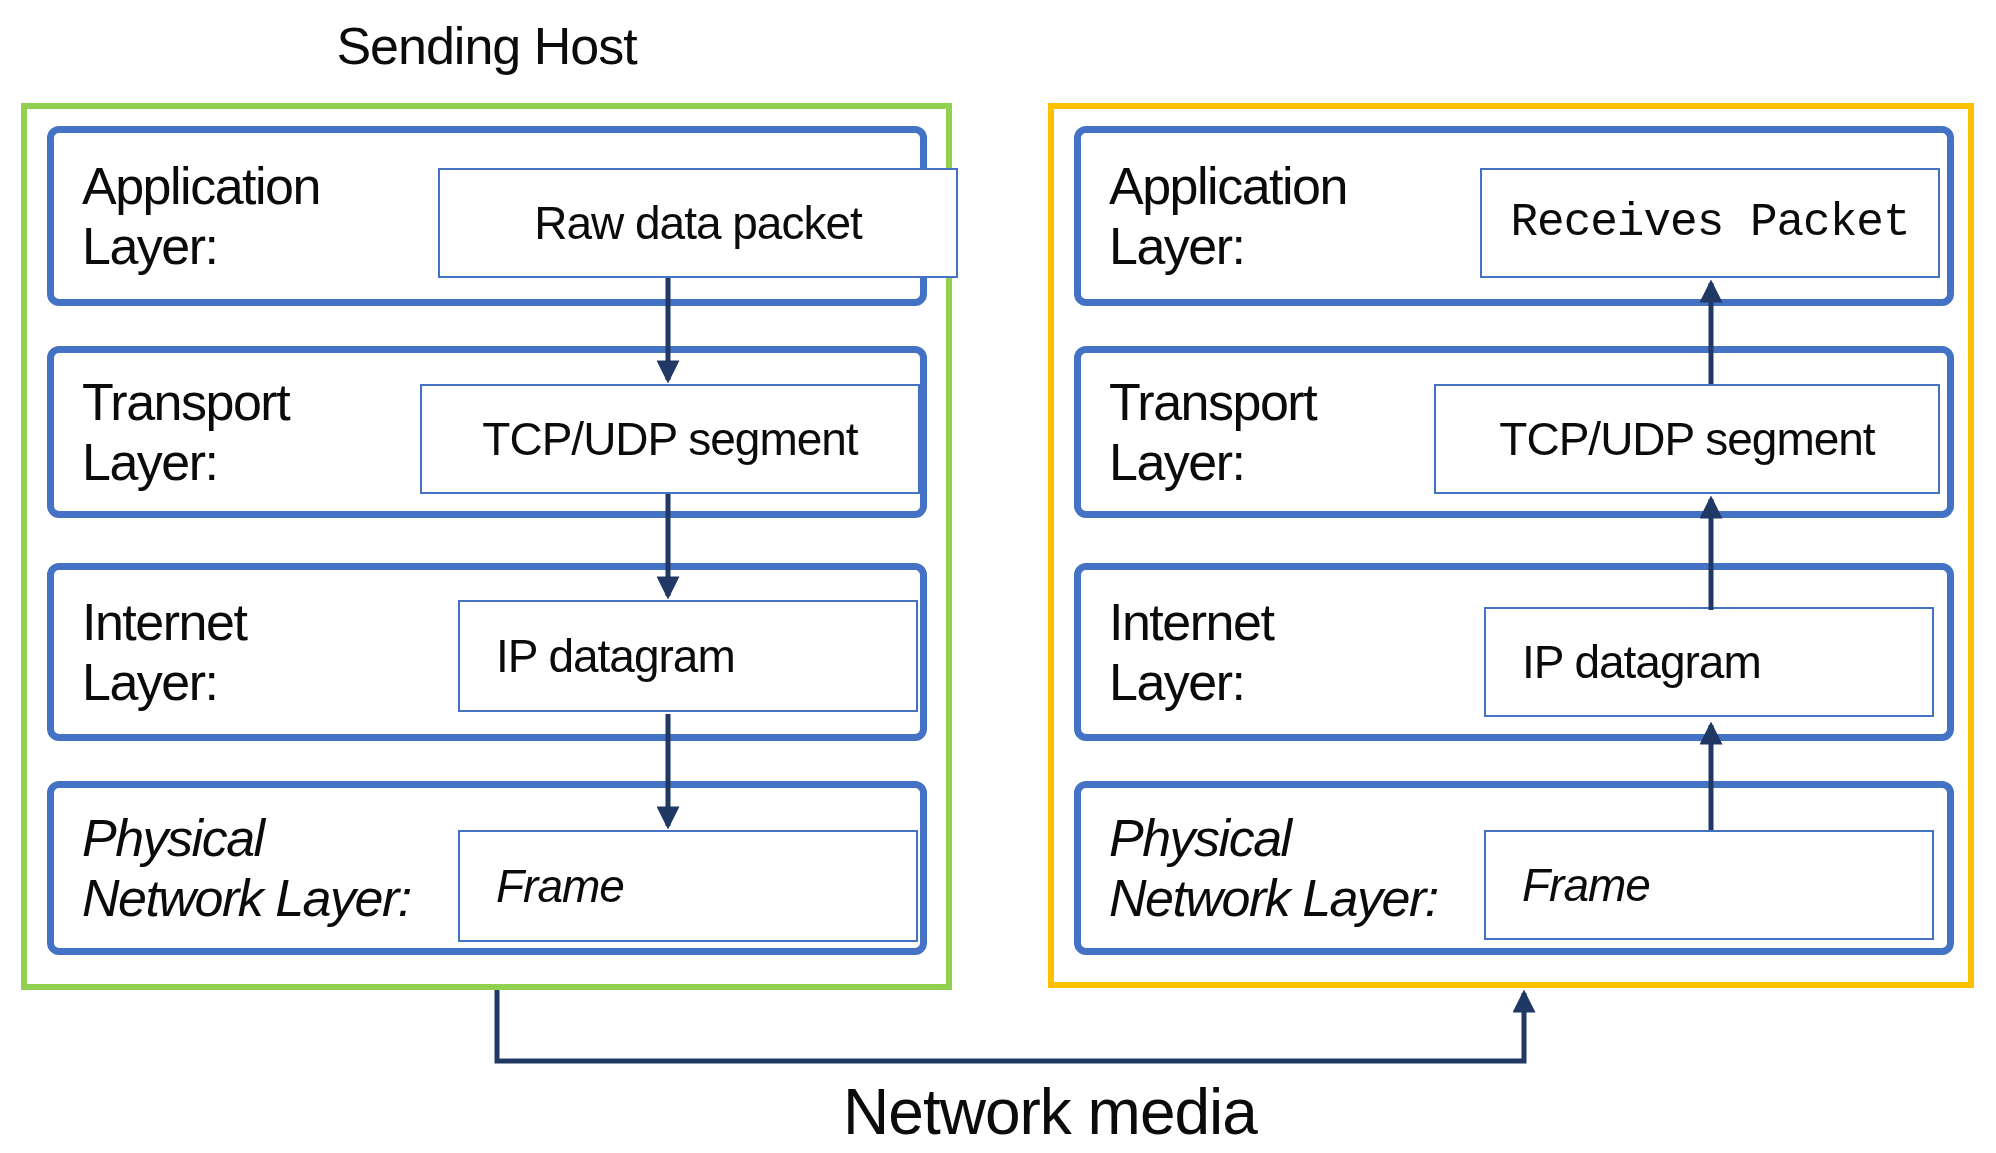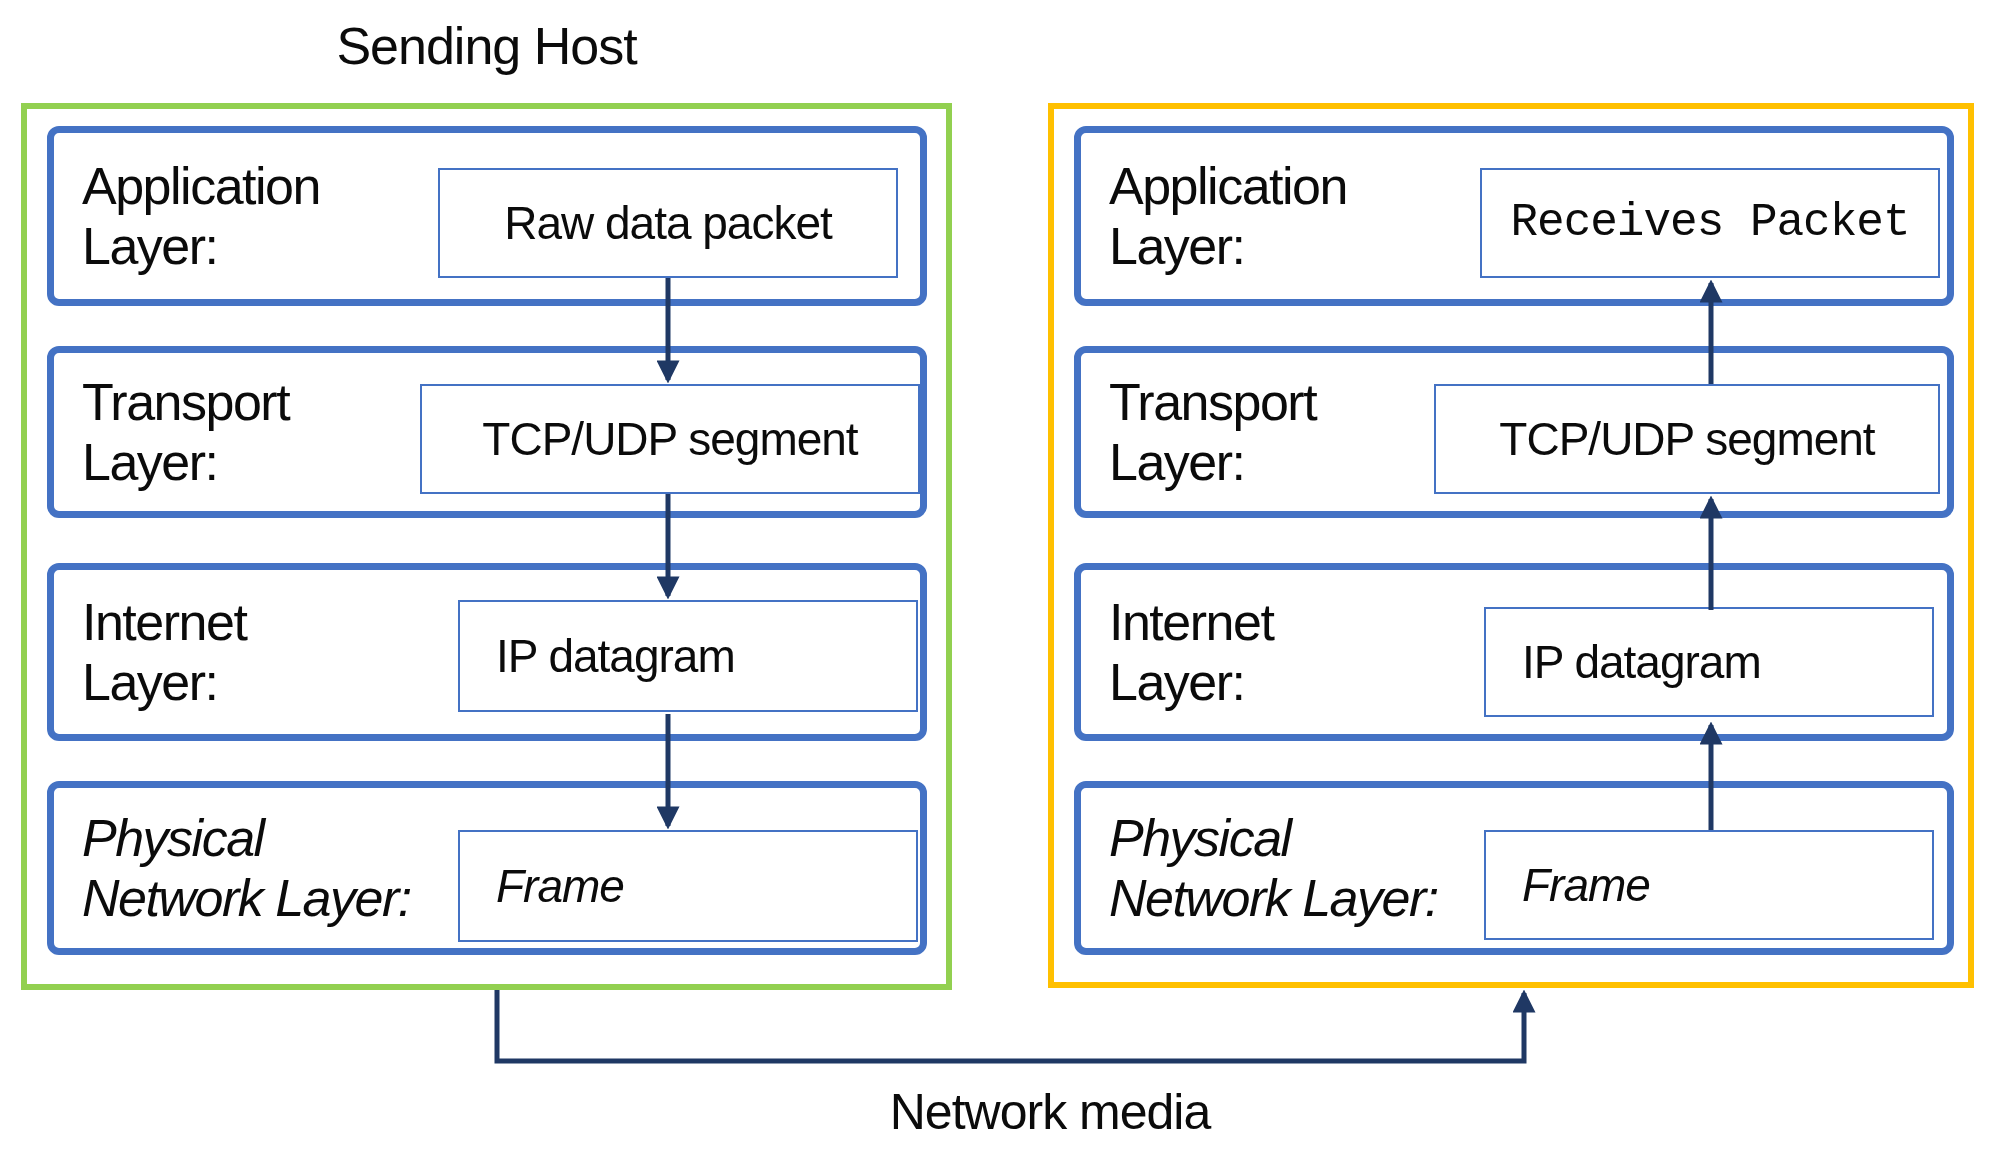--- a/index.html
+++ b/index.html
@@ -120,7 +120,7 @@
         <span>Application</span>
         <span>Layer:</span>
       </div>
-      <div class="payload-box" style="left:384px; top:35px; width:460px; height:110px;">
+      <div class="payload-box" style="left:384px; top:35px; width:520px; height:110px;">
         <span>Raw data packet</span>
       </div>
     </div>

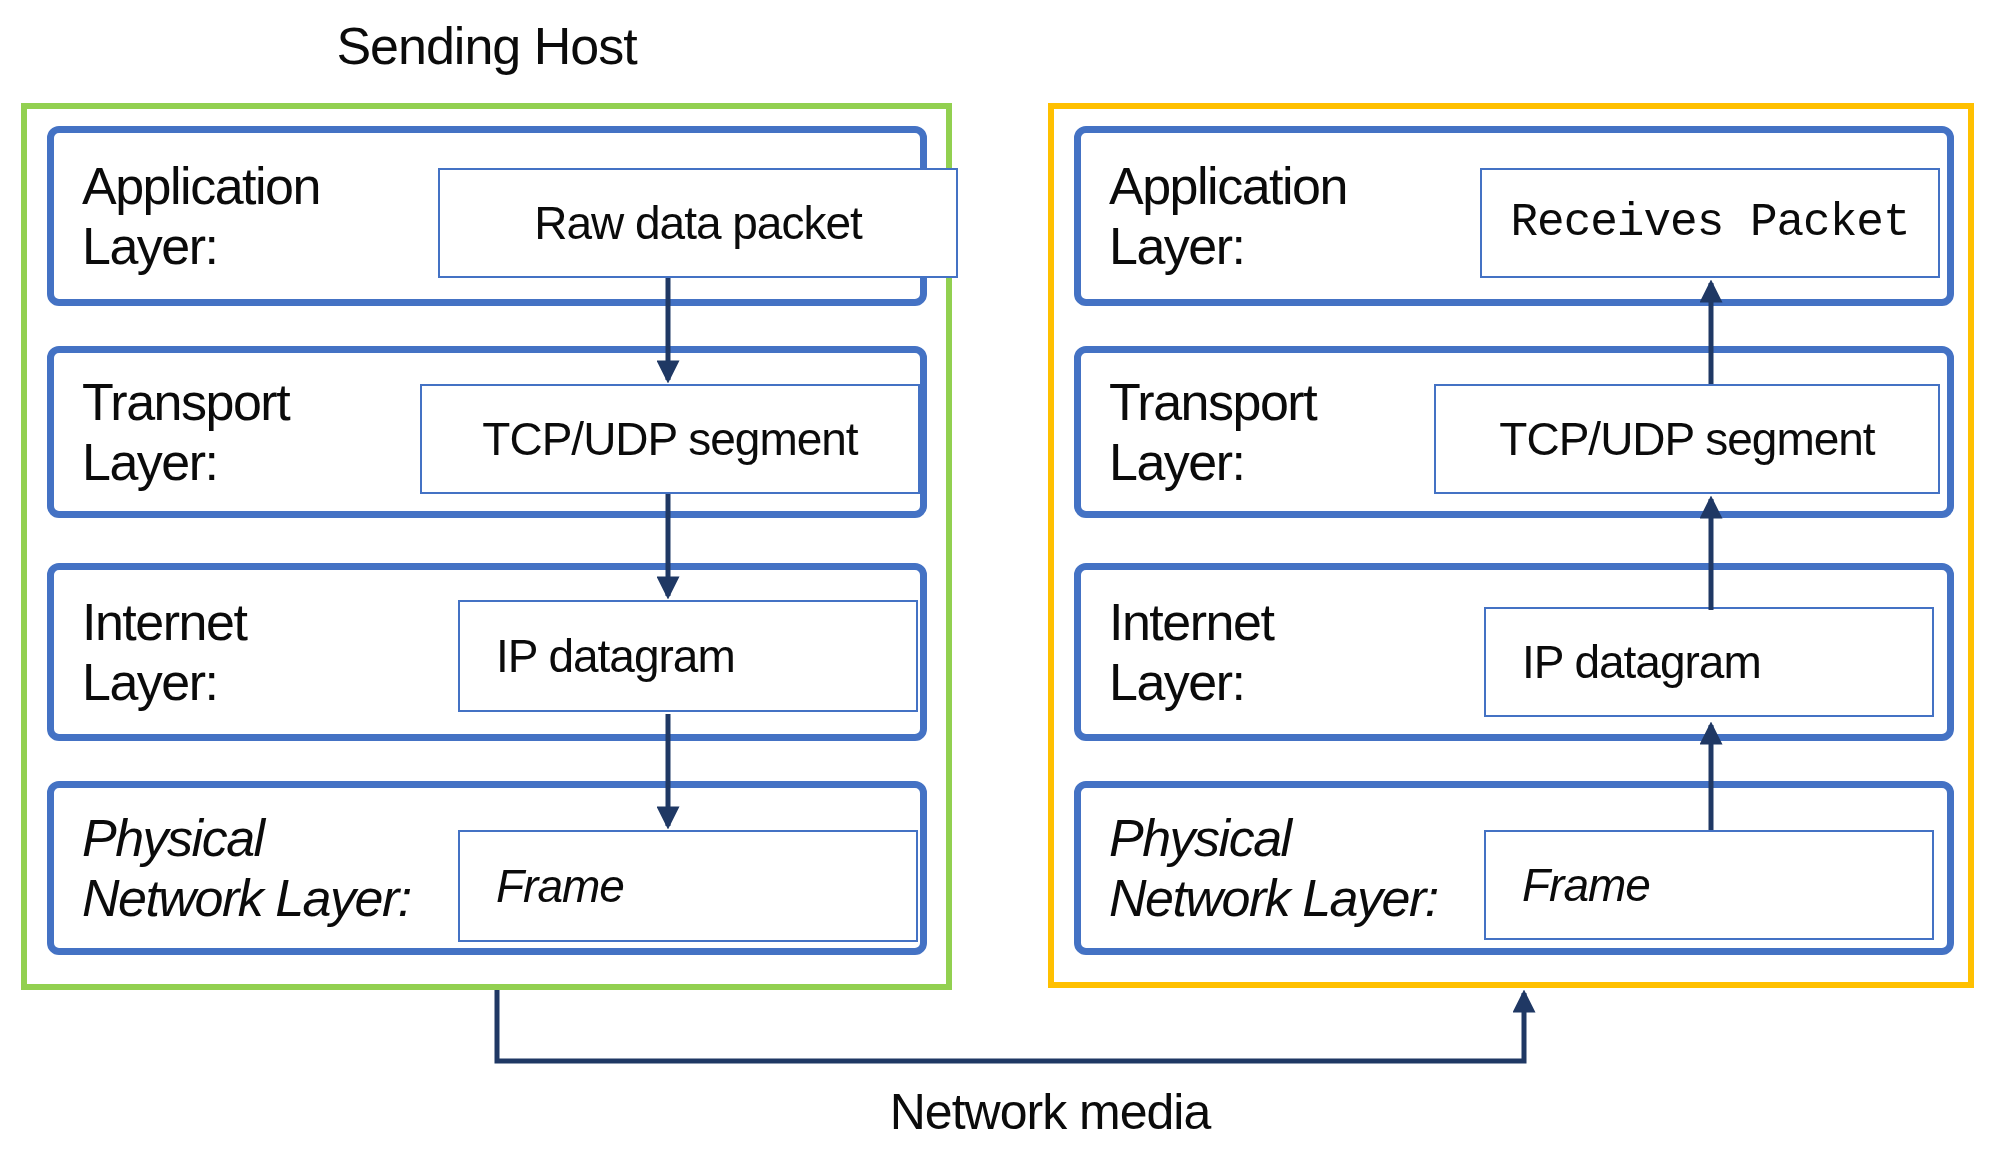--- a/index.html
+++ b/index.html
@@ -100,7 +100,7 @@
     position: absolute;
     left: 750px; top: 1080px; width: 600px;
     text-align: center;
-    font-size: 50px;
+    font-size: 64px;
     line-height: 64px;
     letter-spacing: -1px;
     color: var(--text);

